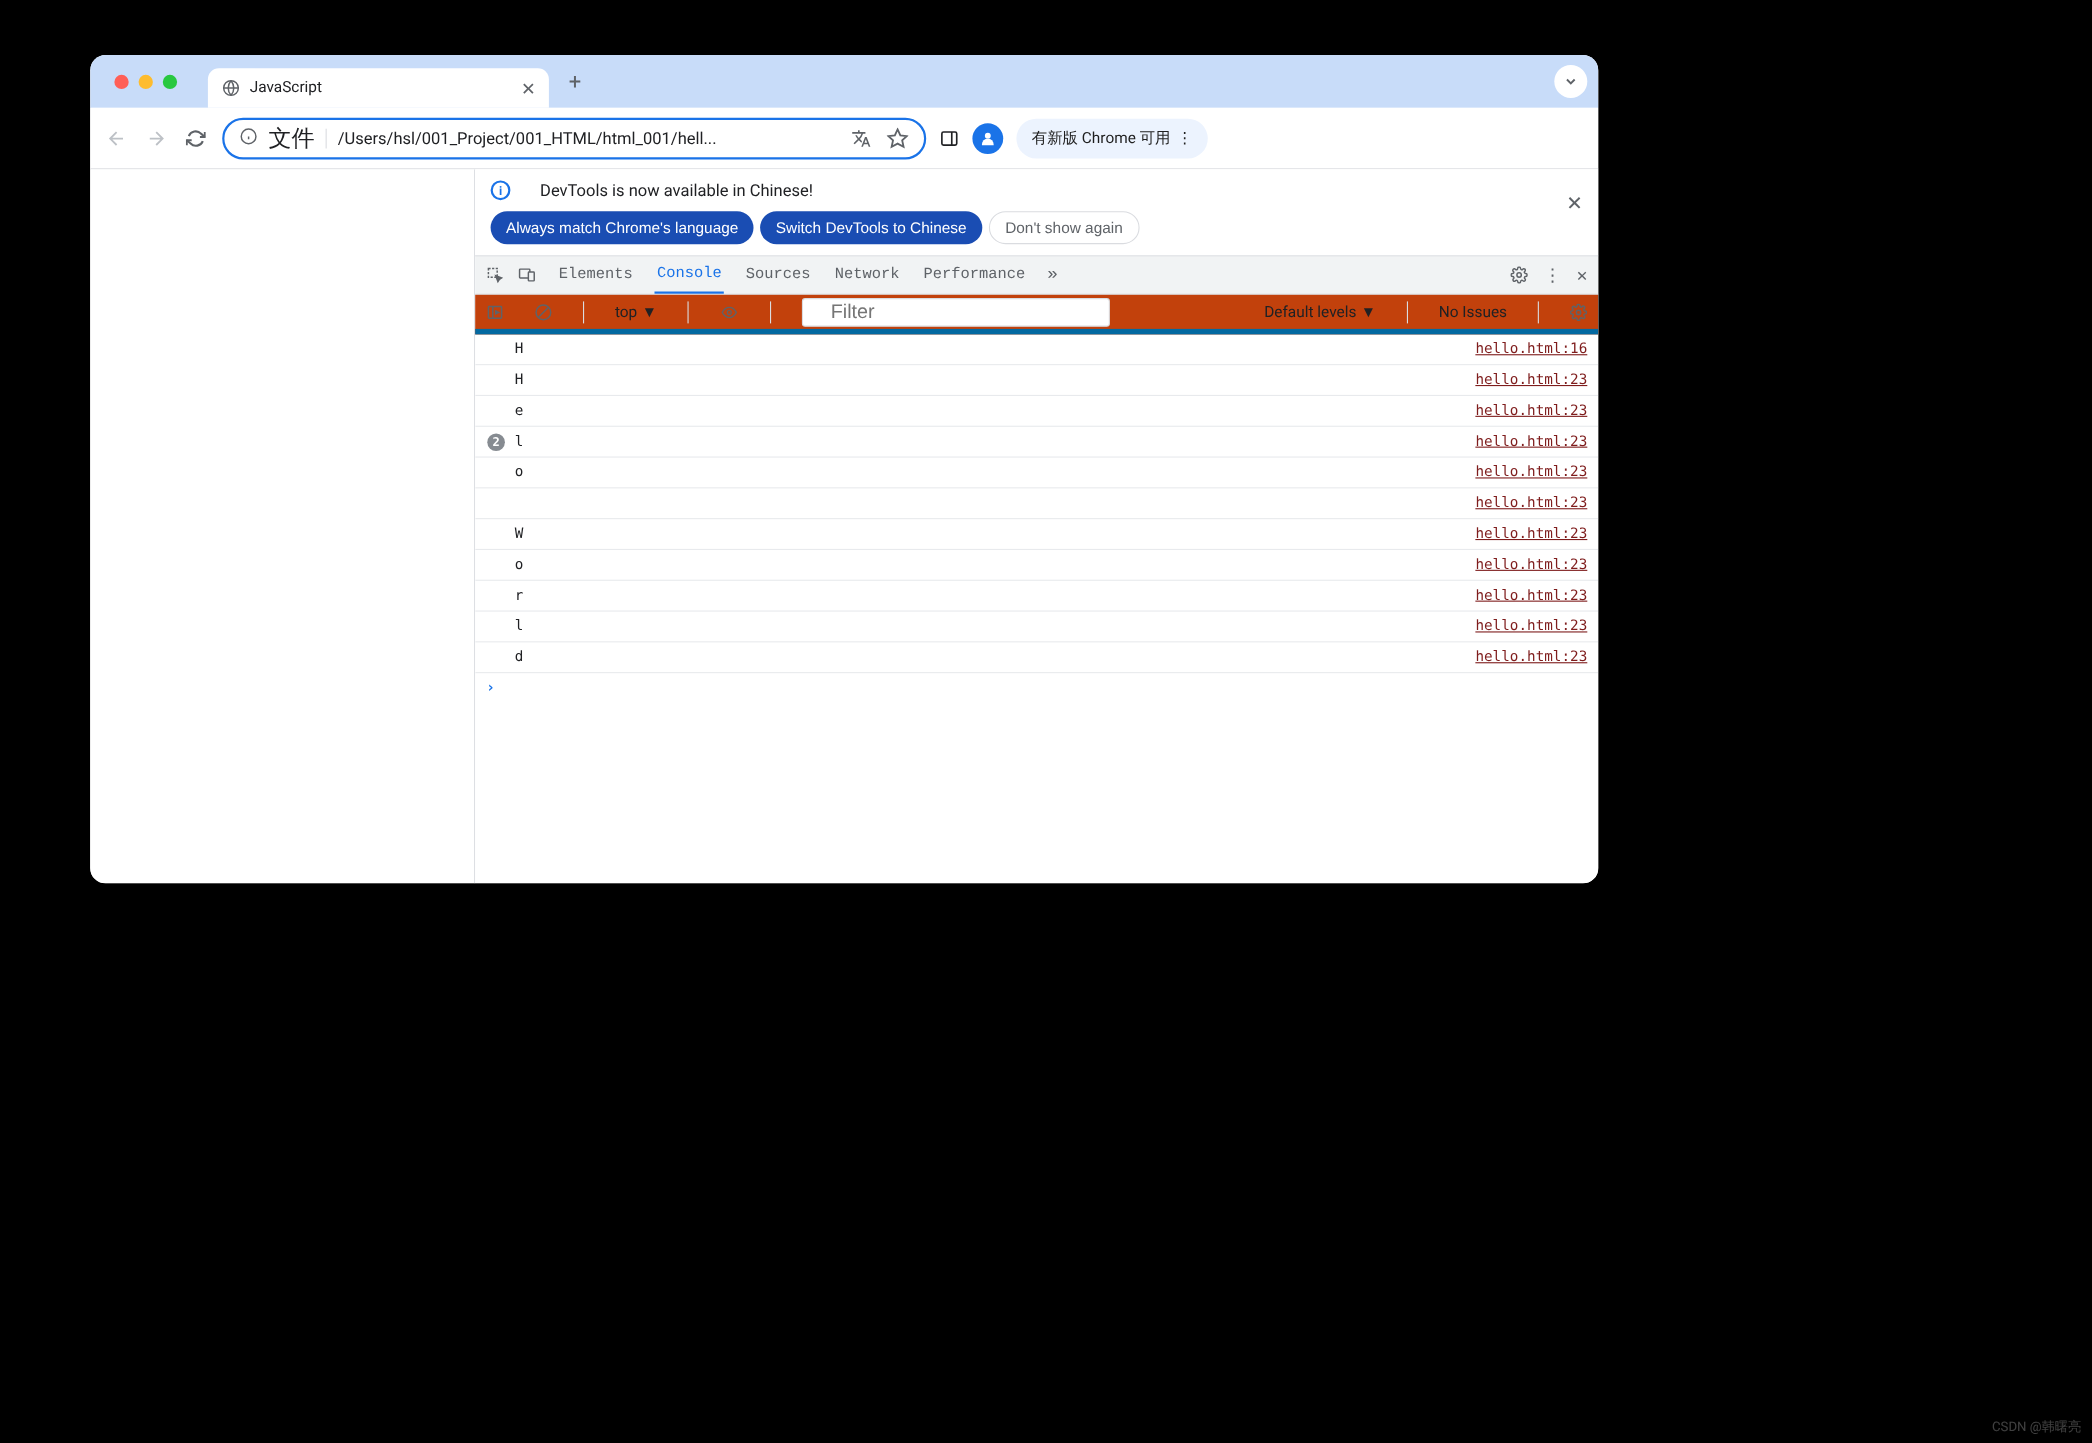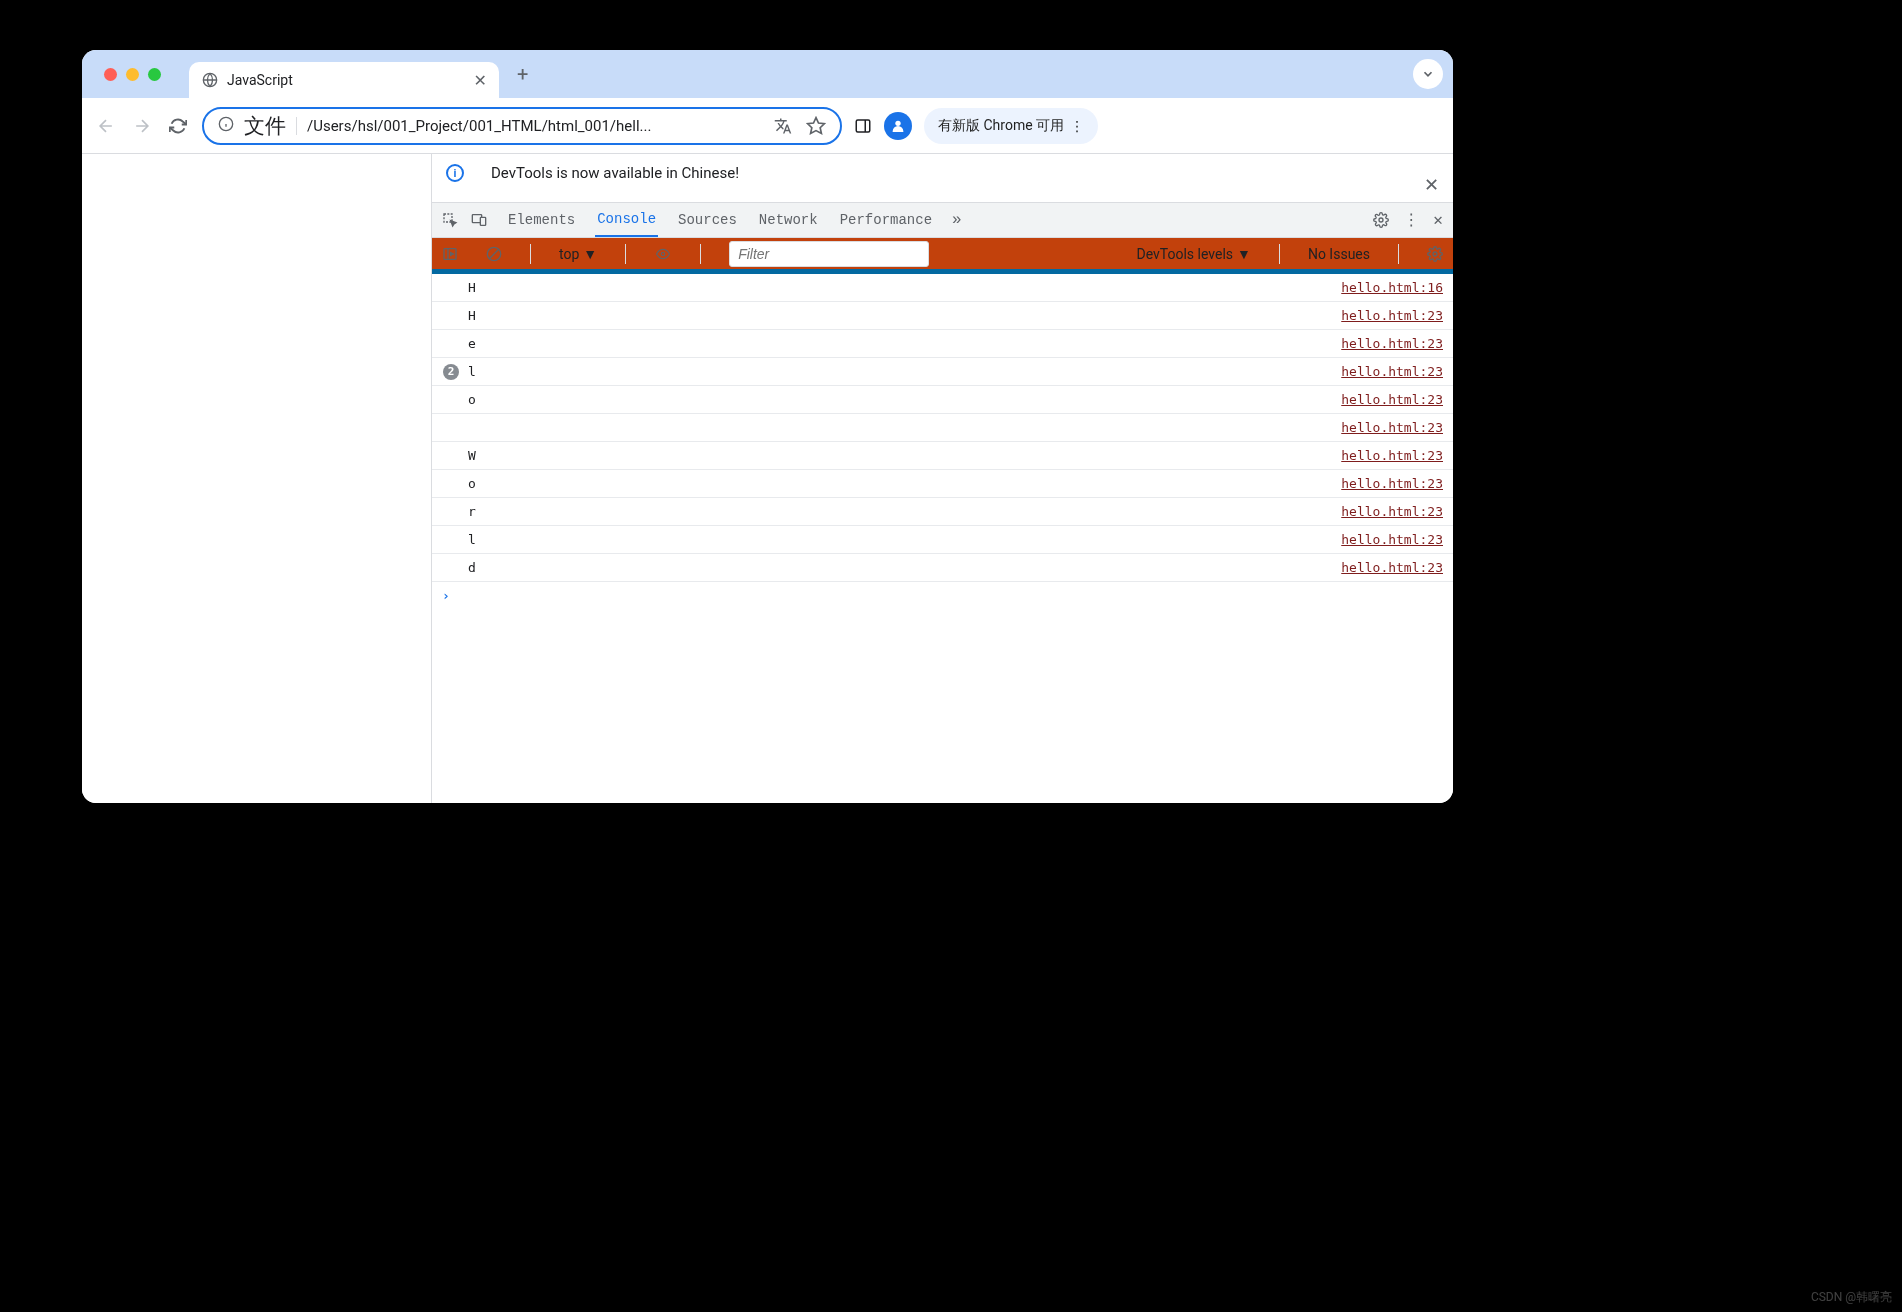--- a/index.html
+++ b/index.html
@@ -175,6 +175,11 @@
           <span class="notif-text">DevTools is now available in Chinese!</span>
         </div>
         <span class="notif-close">✕</span>
+        <div class="notif-buttons">
+          <button class="pill-btn pill-primary">Always match Chrome's language</button>
+          <button class="pill-btn pill-primary">Switch DevTools to Chinese</button>
+          <button class="pill-btn pill-ghost">Don't show again</button>
+        </div>
       </div>
 
       <div class="dt-tabs">

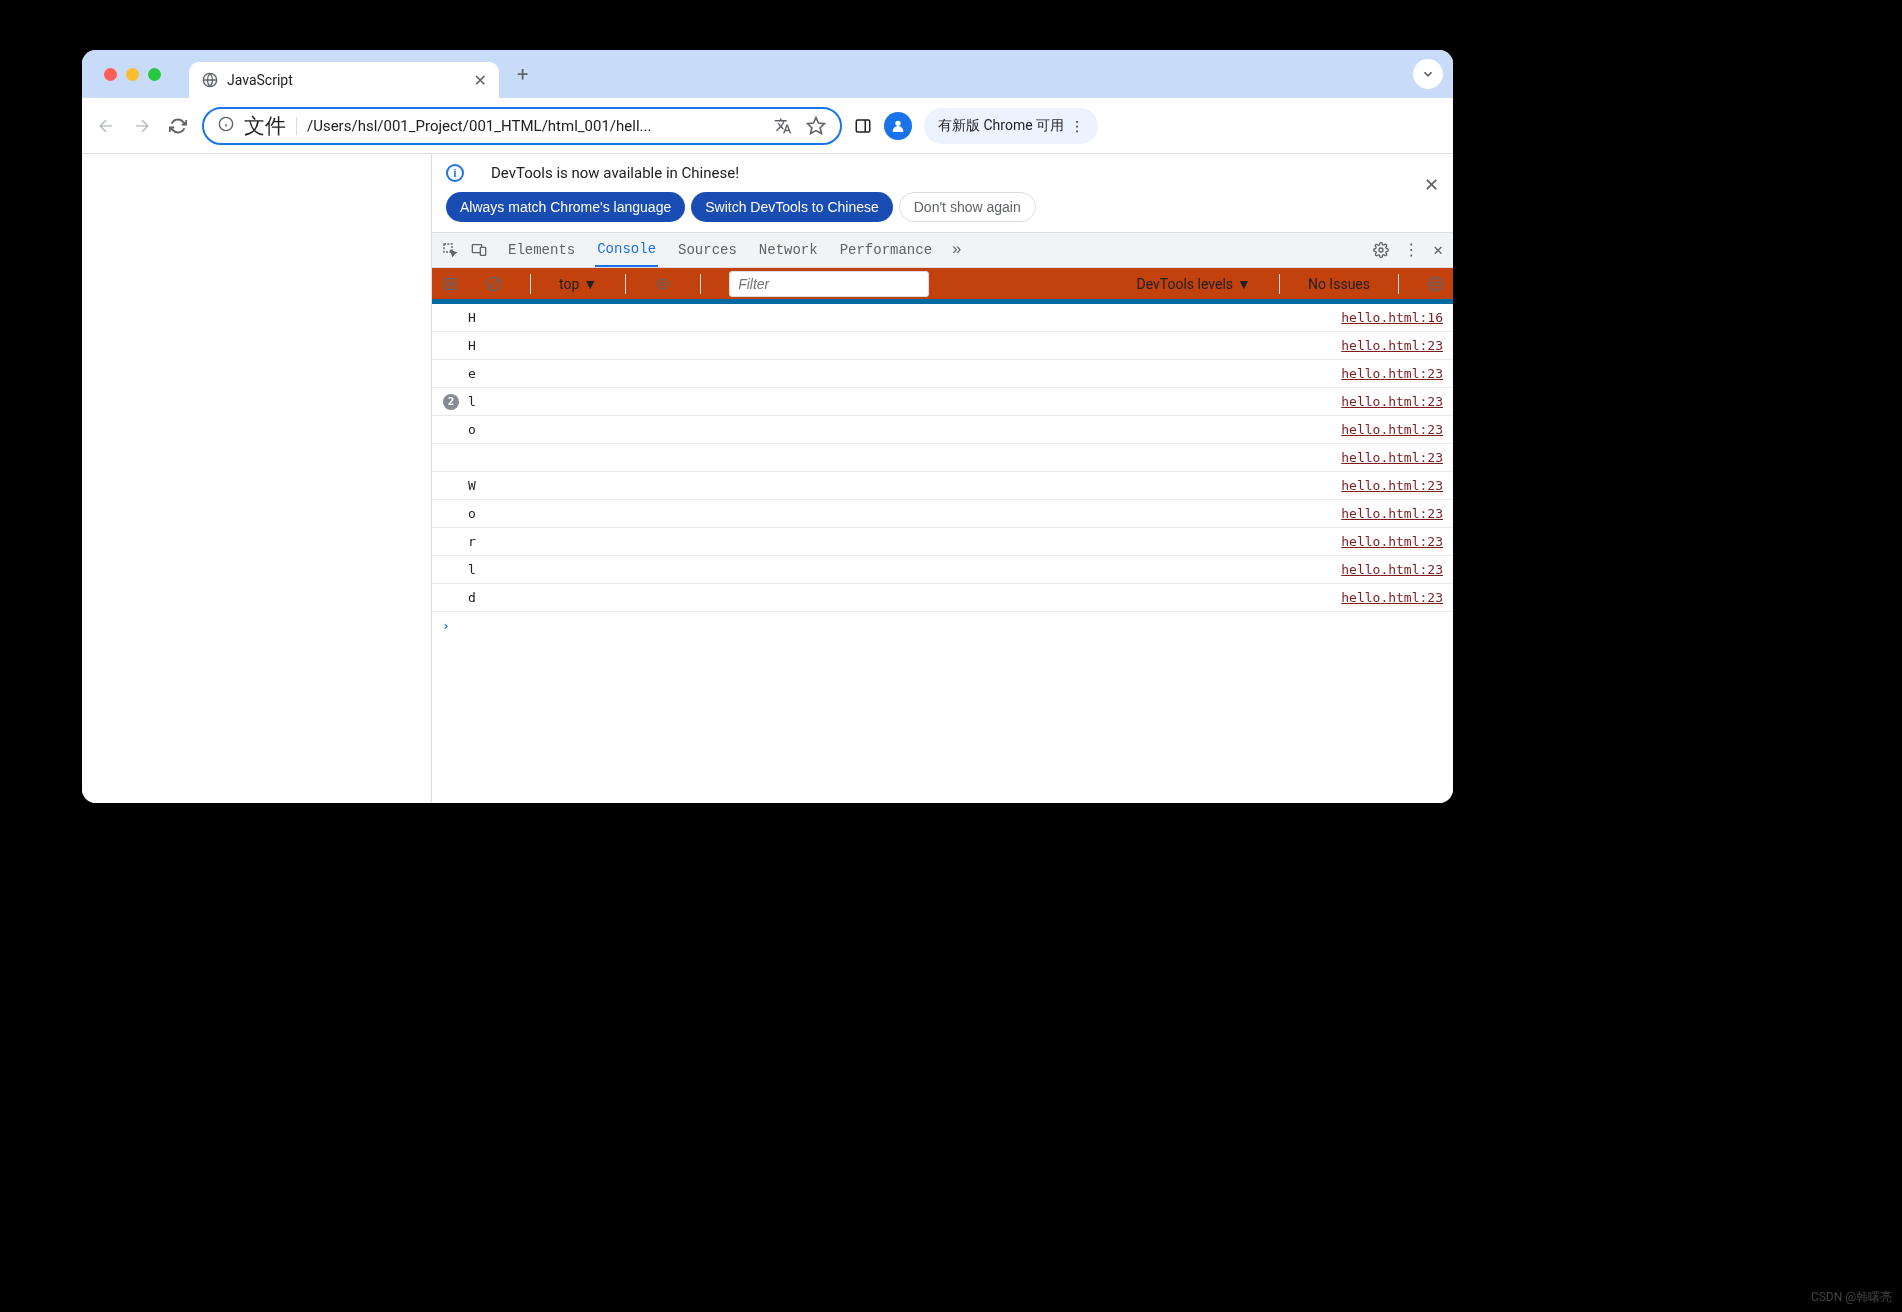--- a/index.html
+++ b/index.html
@@ -59,7 +59,7 @@
 .console-tb { height: 36px; display: flex; align-items: center; padding: 0 10px; gap: 28px; border-bottom: 5px solid #0369a1; background: #c2410c; }
 .ctb-sep { width: 1px; height: 20px; background: #dadce0; }
 .ctb-item { font-size: 14px; color: #202124; display: flex; align-items: center; gap: 4px; cursor: pointer; }
-.filter-input { flex: 1; max-width: 280px; height: 26px; border: 1px solid #dadce0; border-radius: 3px; padding: 0 8px; font-size: 14px; color: #5f6368; font-style: italic; }
+.filter-input { flex: 1; max-width: 280px; height: 26px; border: 1px solid #dadce0; border-radius: 3px; padding: 0 25px; font-size: 18px; color: #5f6368; }
 .ctb-spacer { flex: 1; }
 
 

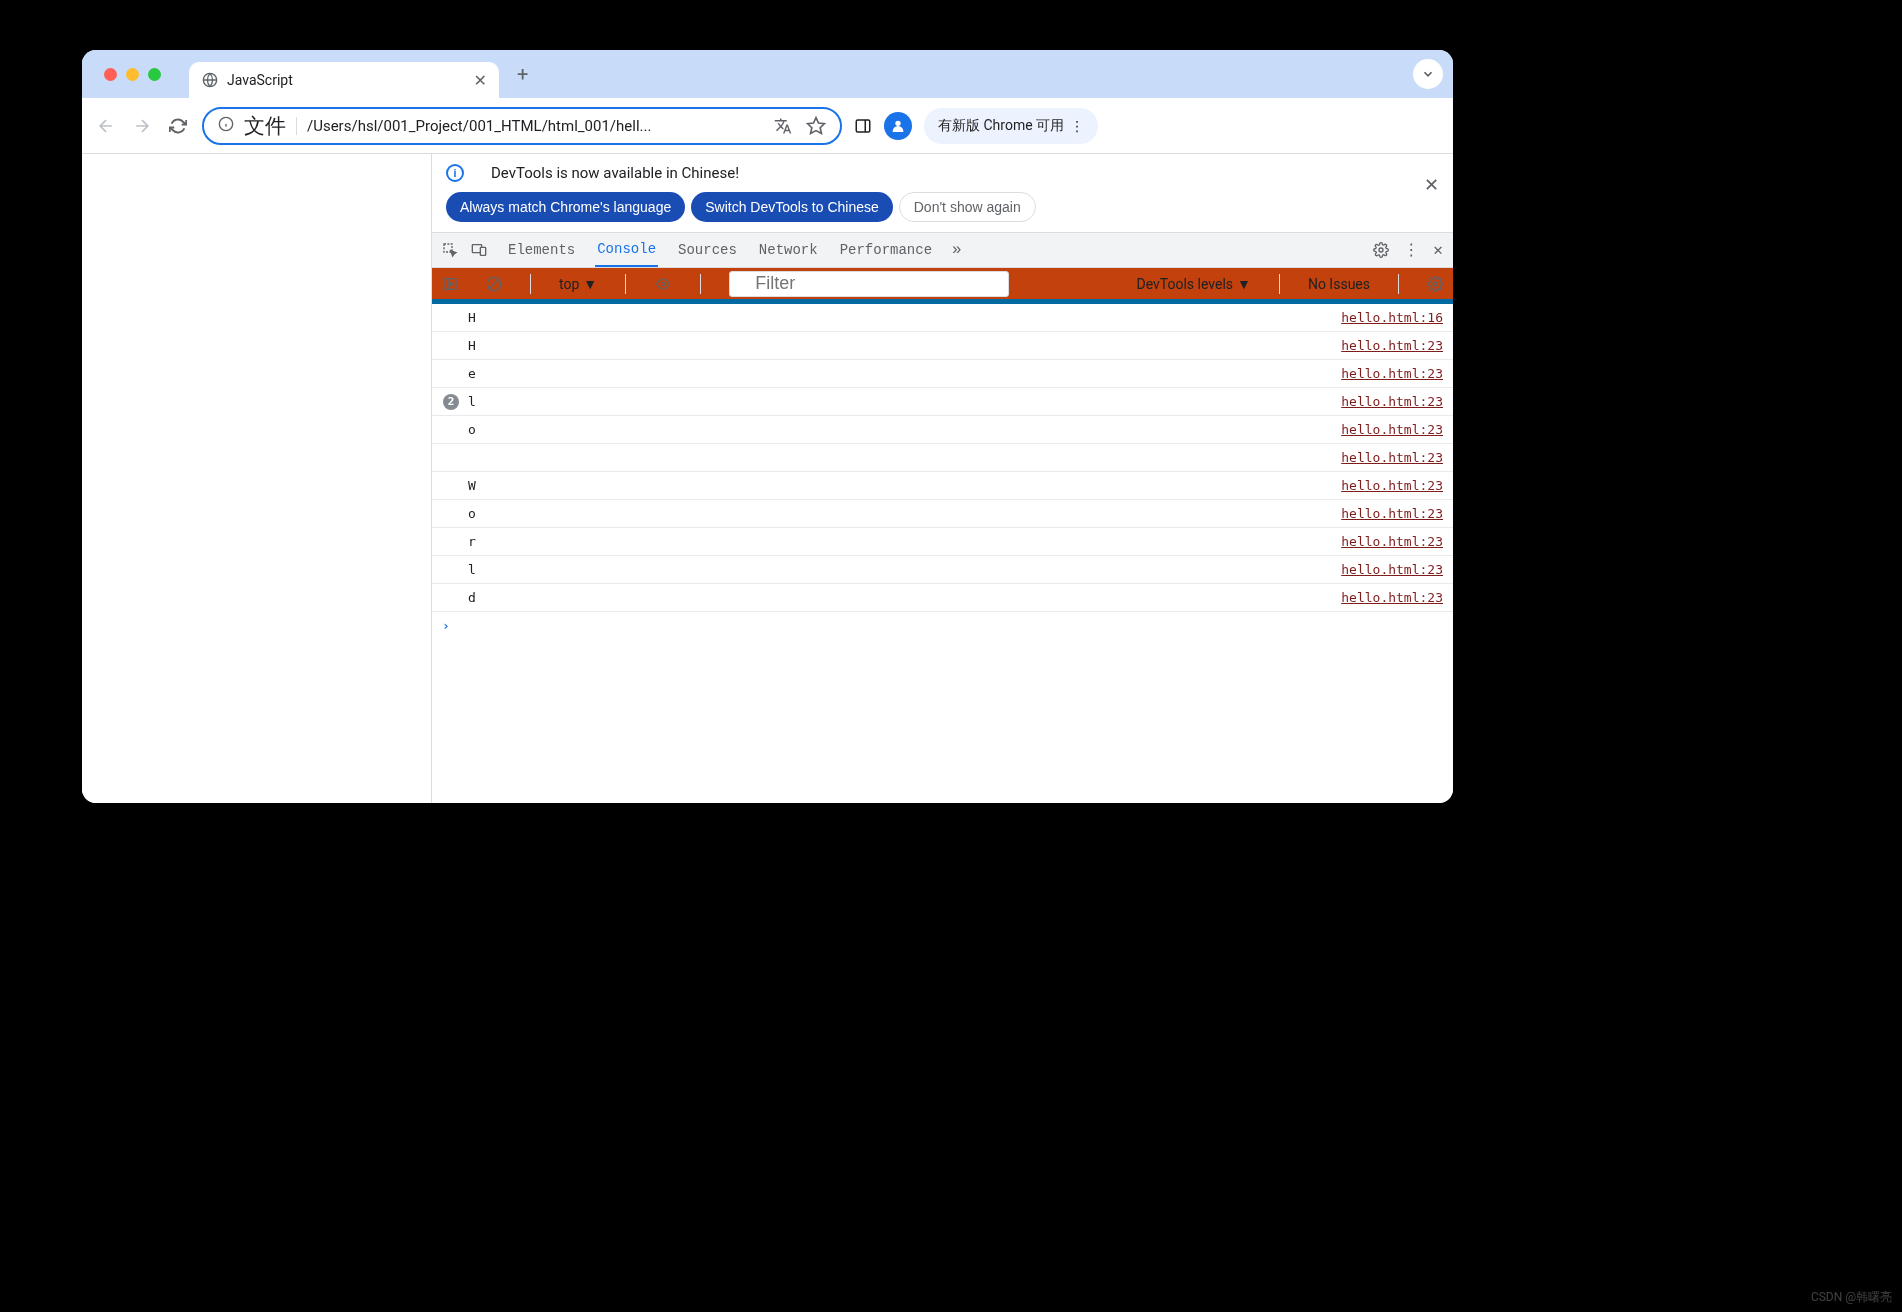--- a/index.html
+++ b/index.html
@@ -245,7 +245,7 @@
         <input class="filter-input" placeholder="Filter" style="">
         <div class="ctb-spacer"></div>
         <span class="ctb-item">
-          <span>DevTools levels</span>
+          <span>Default levels</span>
           <span>▼</span>
         </span>
         <div class="ctb-sep"></div>

